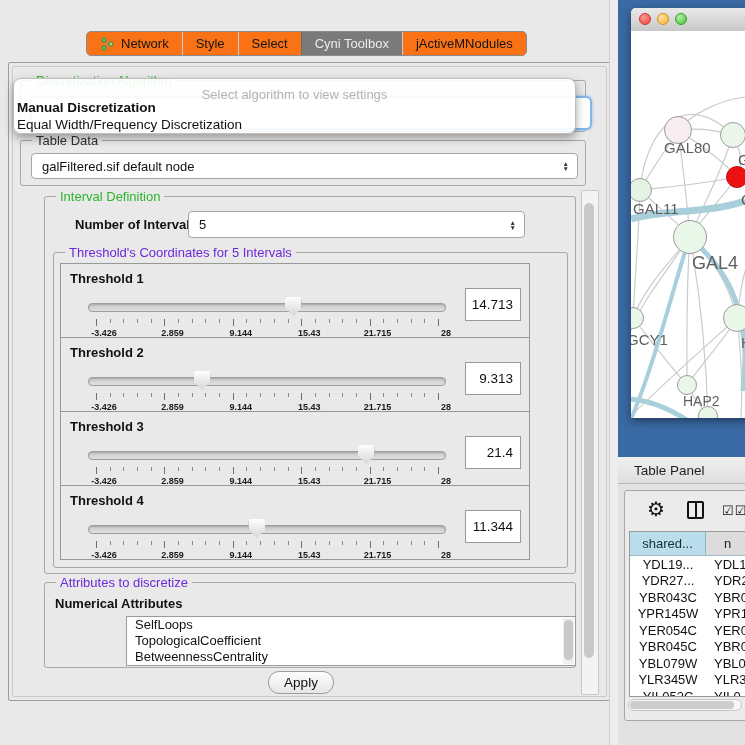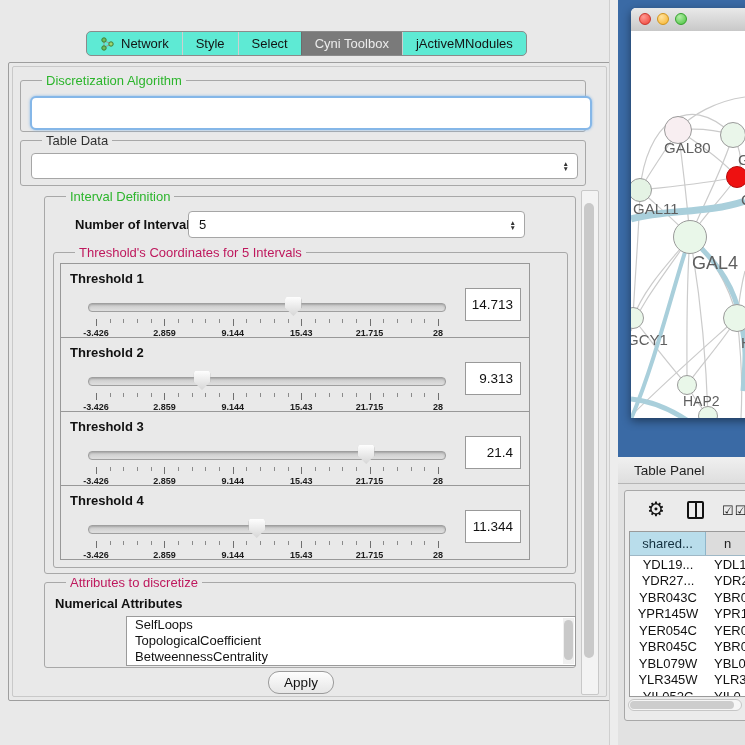--- a/index.html
+++ b/index.html
@@ -15,7 +15,7 @@
   .float-ic{width:9px;height:9px;border:1.5px solid #222;display:inline-block;}
   .close-ic{font-size:13px;font-weight:bold;color:#111;line-height:1;}
 
-  .tabstrip{display:flex;background:#5eead4;border:1px solid #8b8b8b;border-radius:5px;overflow:hidden;
+  .tabstrip{display:flex;background:#f97316;border:1px solid #8b8b8b;border-radius:5px;overflow:hidden;
             height:25px;font-size:13px;align-items:stretch;box-sizing:border-box;}
   .tabstrip .tab{display:flex;align-items:center;padding:0 13px;border-left:1px solid #cfcfcf;white-space:nowrap;color:#141414;}
   .tabstrip .tab:first-child{border-left:none;}

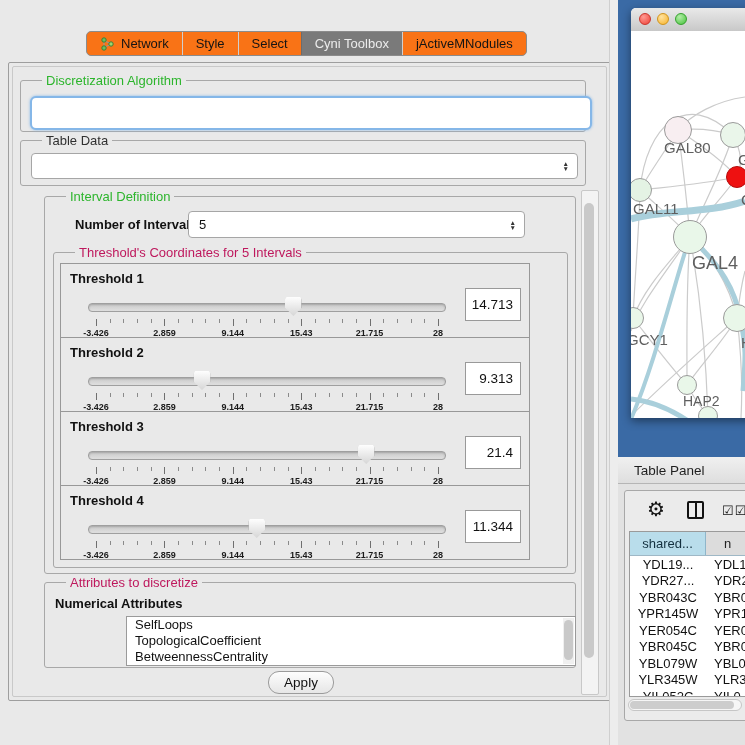--- a/index.html
+++ b/index.html
@@ -380,6 +380,13 @@
   </div>
 
 
+  <div class="abs popup">
+    <div class="popup-ph">Select algorithm to view settings</div>
+    <div>
+        <div class="popup-option hl">Manual Discretization</div>
+        <div class="popup-option plain">Equal Width/Frequency Discretization</div>
+      </div>
+  </div>
 
   <div class="abs splitter"></div>
   <div class="abs blue-bg"></div>

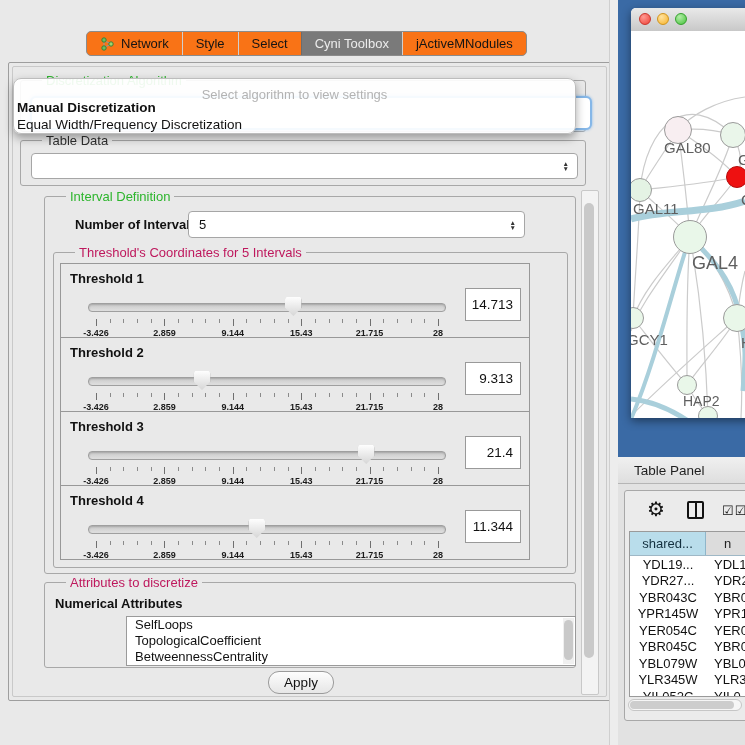--- a/index.html
+++ b/index.html
@@ -26,7 +26,7 @@
   .innerpanel{left:12px;top:66px;width:593px;height:629px;border:1px solid #c9c9c9;border-radius:2px;}
 
   .group{border:1px solid #a8a8a8;border-radius:3px;box-sizing:border-box;}
-  .gtitle{position:absolute;top:-8px;left:21px;background:#e9e9e9;padding:0 4px;font-size:13px;white-space:nowrap;}
+  .gtitle{position:absolute;top:-8px;left:11px;background:#e9e9e9;padding:0 4px;font-size:13px;white-space:nowrap;}
   .t-green{color:#2cb52c;} .t-blue{color:#be185d;} .t-dark{color:#303030;}
 
   .combo{background:#fff;border:1px solid #a6a6a6;border-radius:4px;font-size:13px;

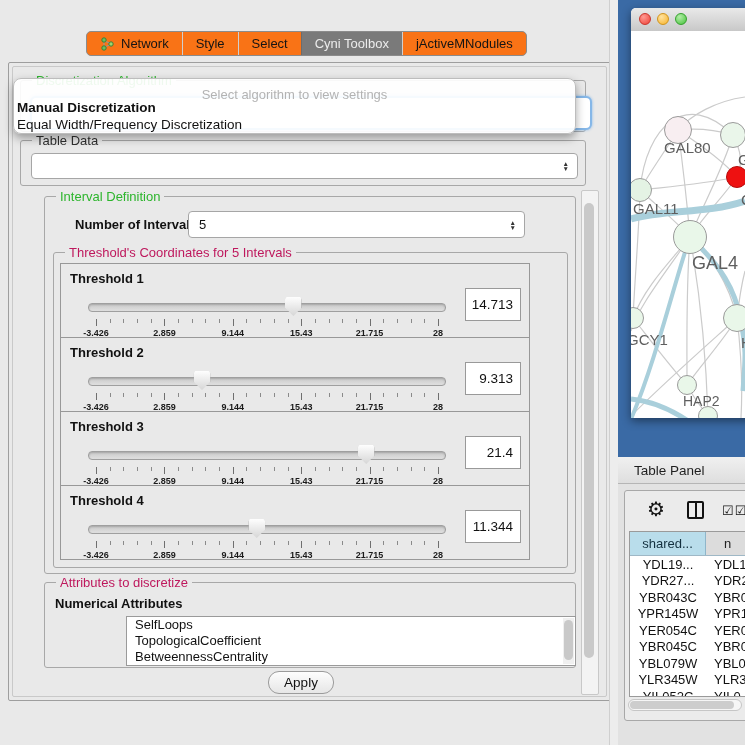--- a/index.html
+++ b/index.html
@@ -153,6 +153,7 @@
   <div class="abs group" style="left:20px;top:140px;width:566px;height:46px;">
     <span class="gtitle t-dark">Table Data</span>
     <div class="combo" style="position:absolute;left:10px;top:12px;width:547px;height:26px;">
+      <span>galFiltered.sif default node</span>
       <span class="arrows">▲<br>▼</span>
     </div>
   </div>

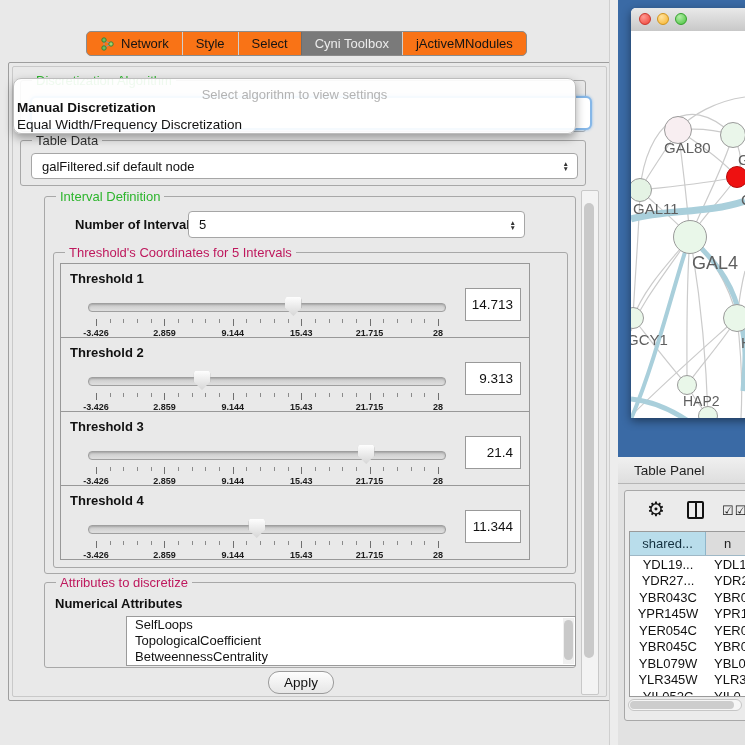--- a/index.html
+++ b/index.html
@@ -27,7 +27,7 @@
 
   .group{border:1px solid #a8a8a8;border-radius:3px;box-sizing:border-box;}
   .gtitle{position:absolute;top:-8px;left:11px;background:#e9e9e9;padding:0 4px;font-size:13px;white-space:nowrap;}
-  .t-green{color:#2cb52c;} .t-blue{color:#be185d;} .t-dark{color:#303030;}
+  .t-green{color:#2cb52c;} .t-blue{color:#6d28d9;} .t-dark{color:#303030;}
 
   .combo{background:#fff;border:1px solid #a6a6a6;border-radius:4px;font-size:13px;
          display:flex;align-items:center;padding:0 24px 0 10px;box-sizing:border-box;}

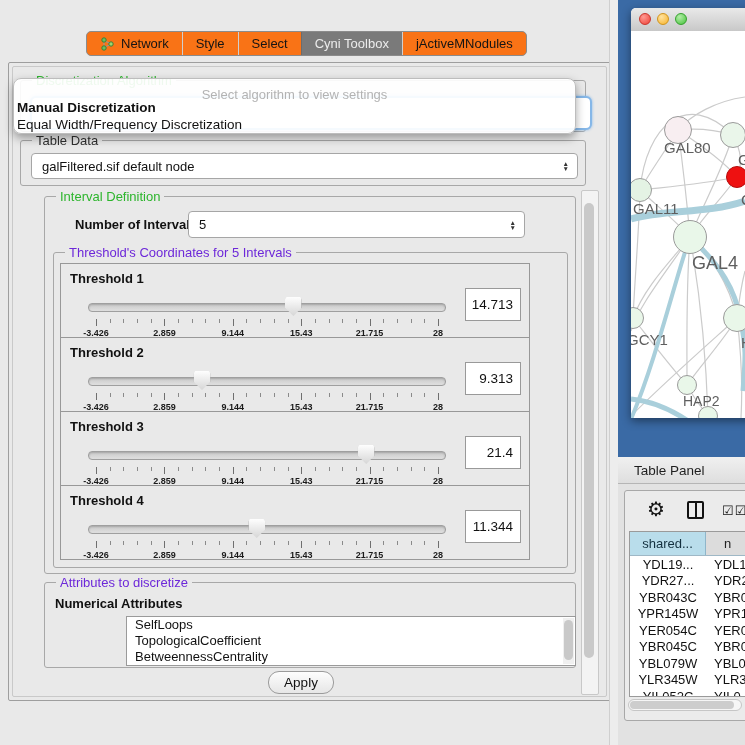--- a/index.html
+++ b/index.html
@@ -64,7 +64,7 @@
   .slider-ticks i{position:absolute;width:1px;height:4px;background:#8a8a8a;}
   .slider-ticks i.major{height:7px;background:#6f6f6f;}
   .slider-tick-labels{position:absolute;left:8px;right:8px;top:32px;height:12px;}
-  .slider-tick-labels span{position:absolute;transform:translateX(-50%);font-size:9px;font-weight:bold;color:#1a1a1a;}
+  .slider-tick-labels span{position:absolute;transform:translateX(-50%);font-size:9px;font-weight:bold;color:#1a1a1a;margin-left:8px;}
   .th-value{position:absolute;right:8px;top:24px;width:56px;height:33px;background:#fff;border:1px solid #999;
             font-size:13.5px;display:flex;align-items:center;justify-content:flex-end;padding-right:7px;box-sizing:border-box;}
 

